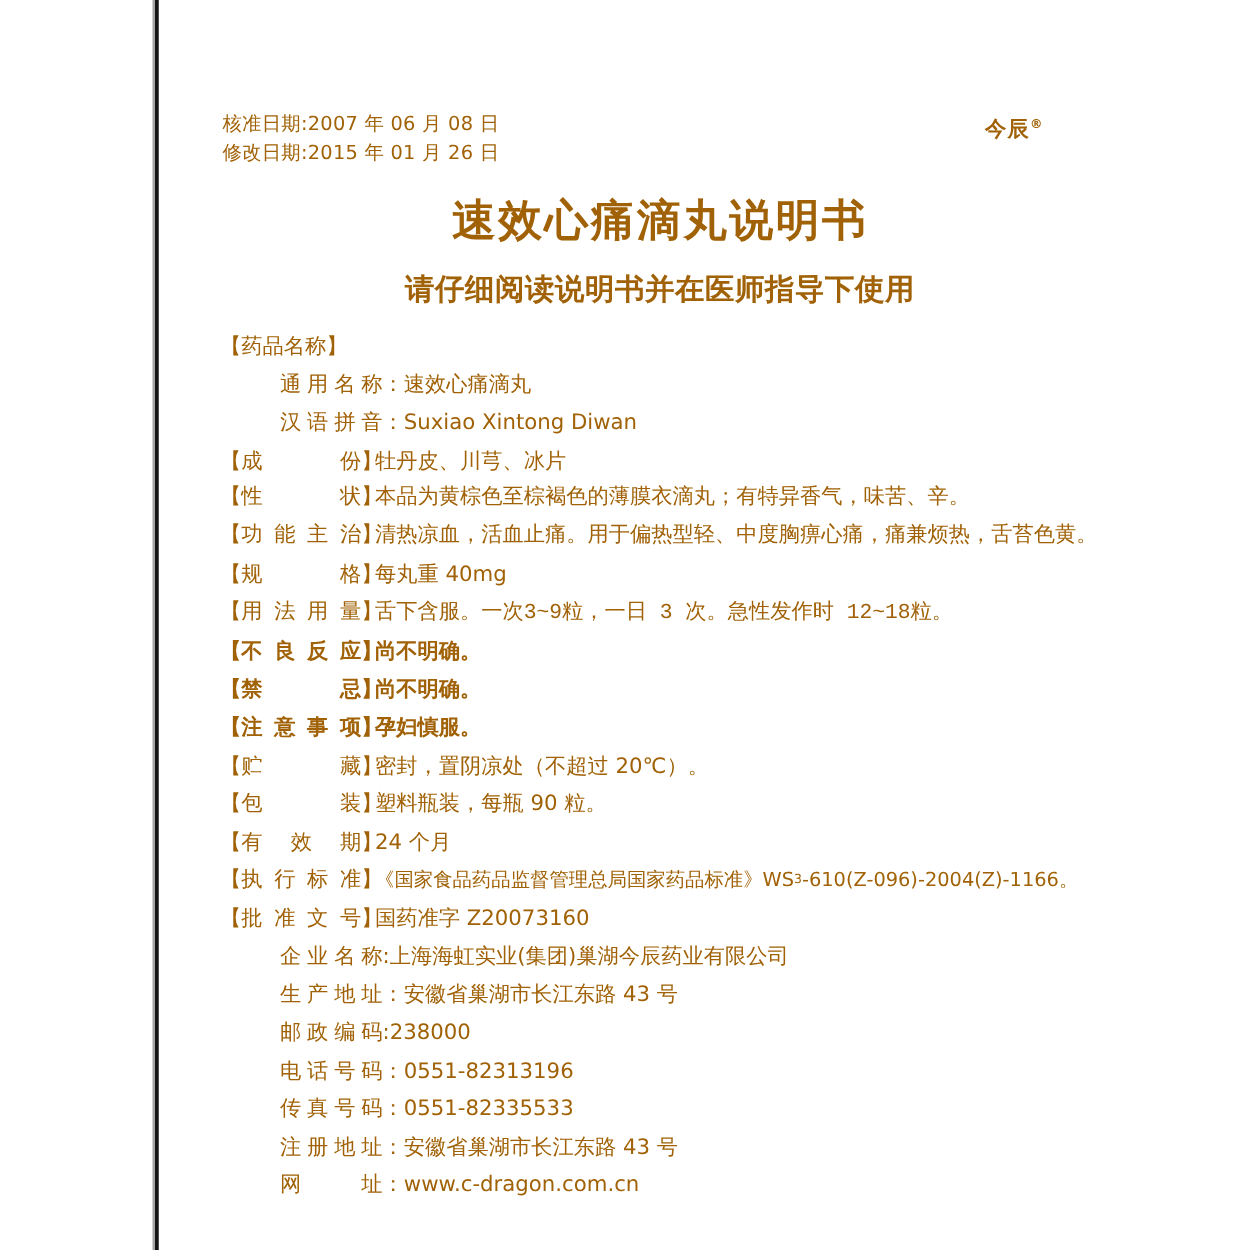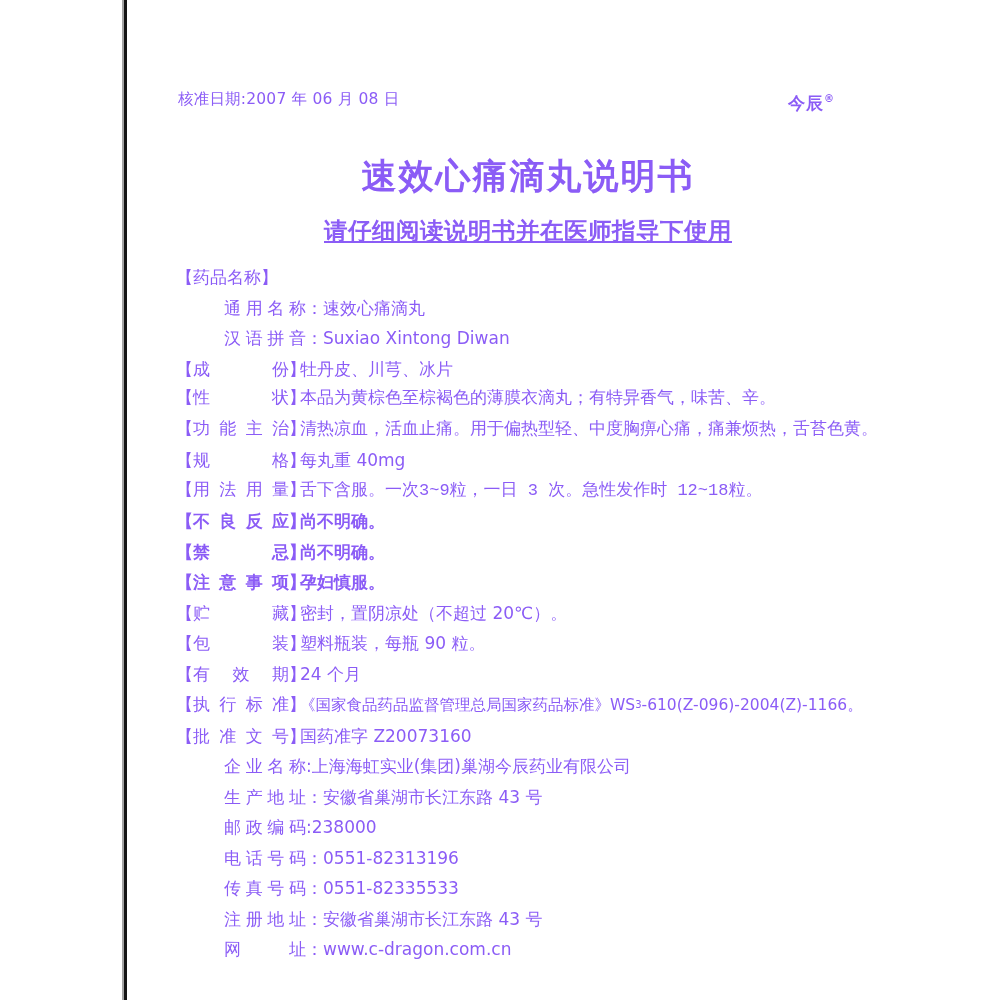--- a/index.html
+++ b/index.html
@@ -15,7 +15,7 @@
     background: #ffffff;
     overflow: hidden;
     font-family: "DejaVu Sans", "Liberation Sans", sans-serif;
-    color: #8b5cf6;
+    color: #a16207;
   }
   
   .scan-edge-left {

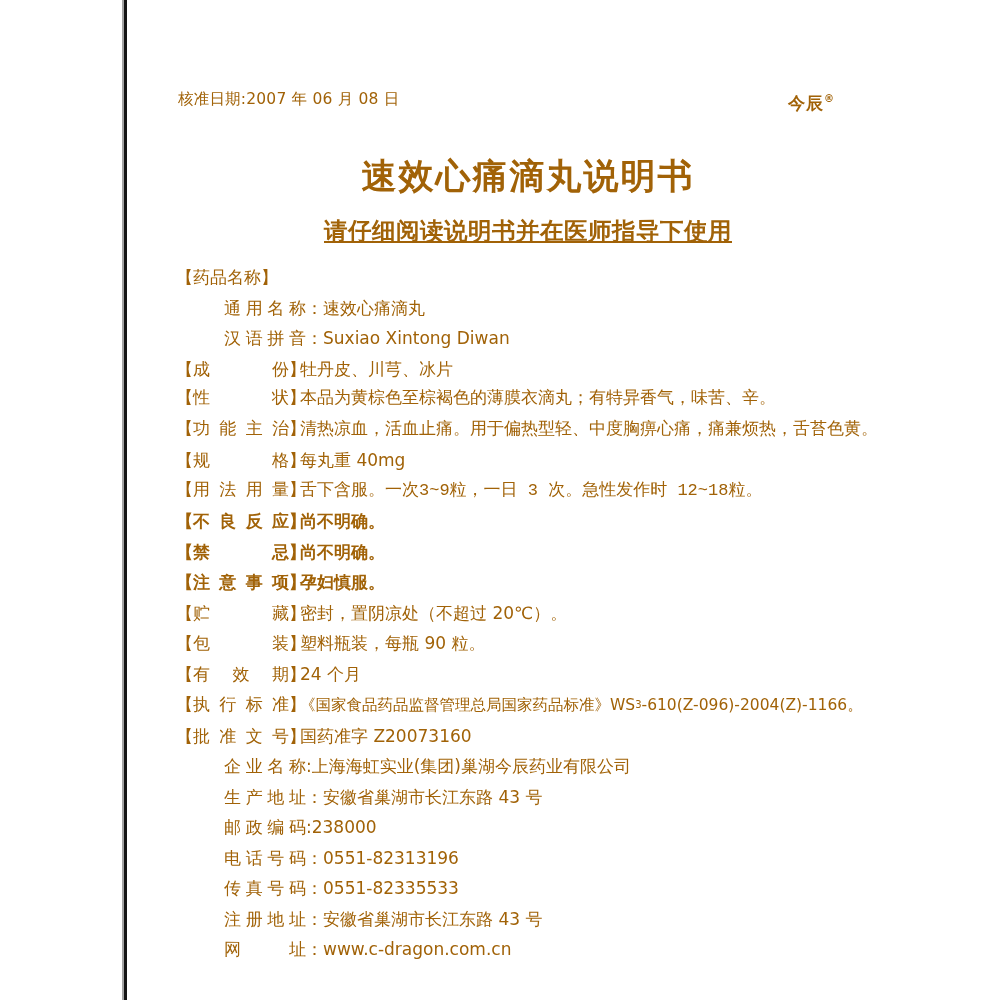--- a/index.html
+++ b/index.html
@@ -163,6 +163,7 @@
 
     <div class="dates">
       <div>核准日期:2007 年 06 月 08 日</div>
+      <div>修改日期:2015 年 01 月 26 日</div>
     </div>
 
     <div class="brand"><span>今辰</span><sup>®</sup></div>

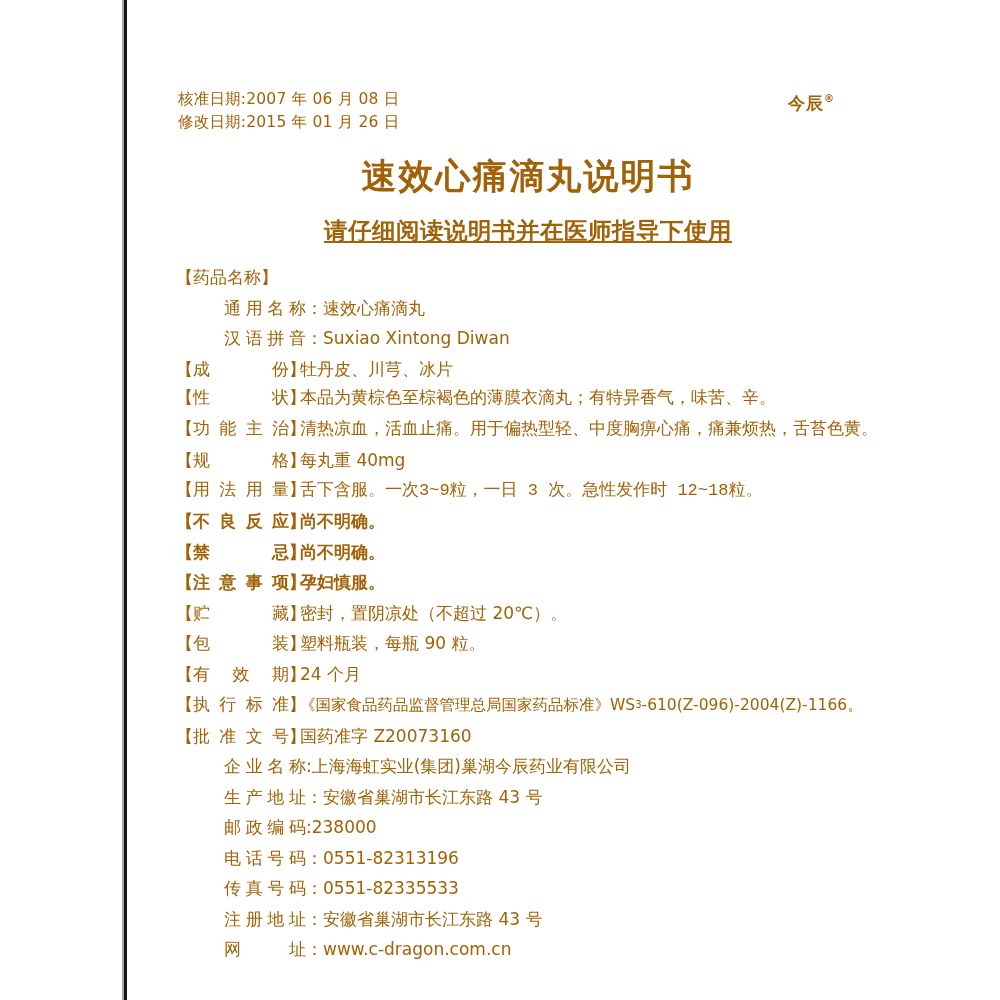--- a/index.html
+++ b/index.html
@@ -91,7 +91,6 @@
     font-size: 23.5px;
     letter-spacing: .5px;
     white-space: nowrap;
-    text-decoration: underline;
   }
 
   

